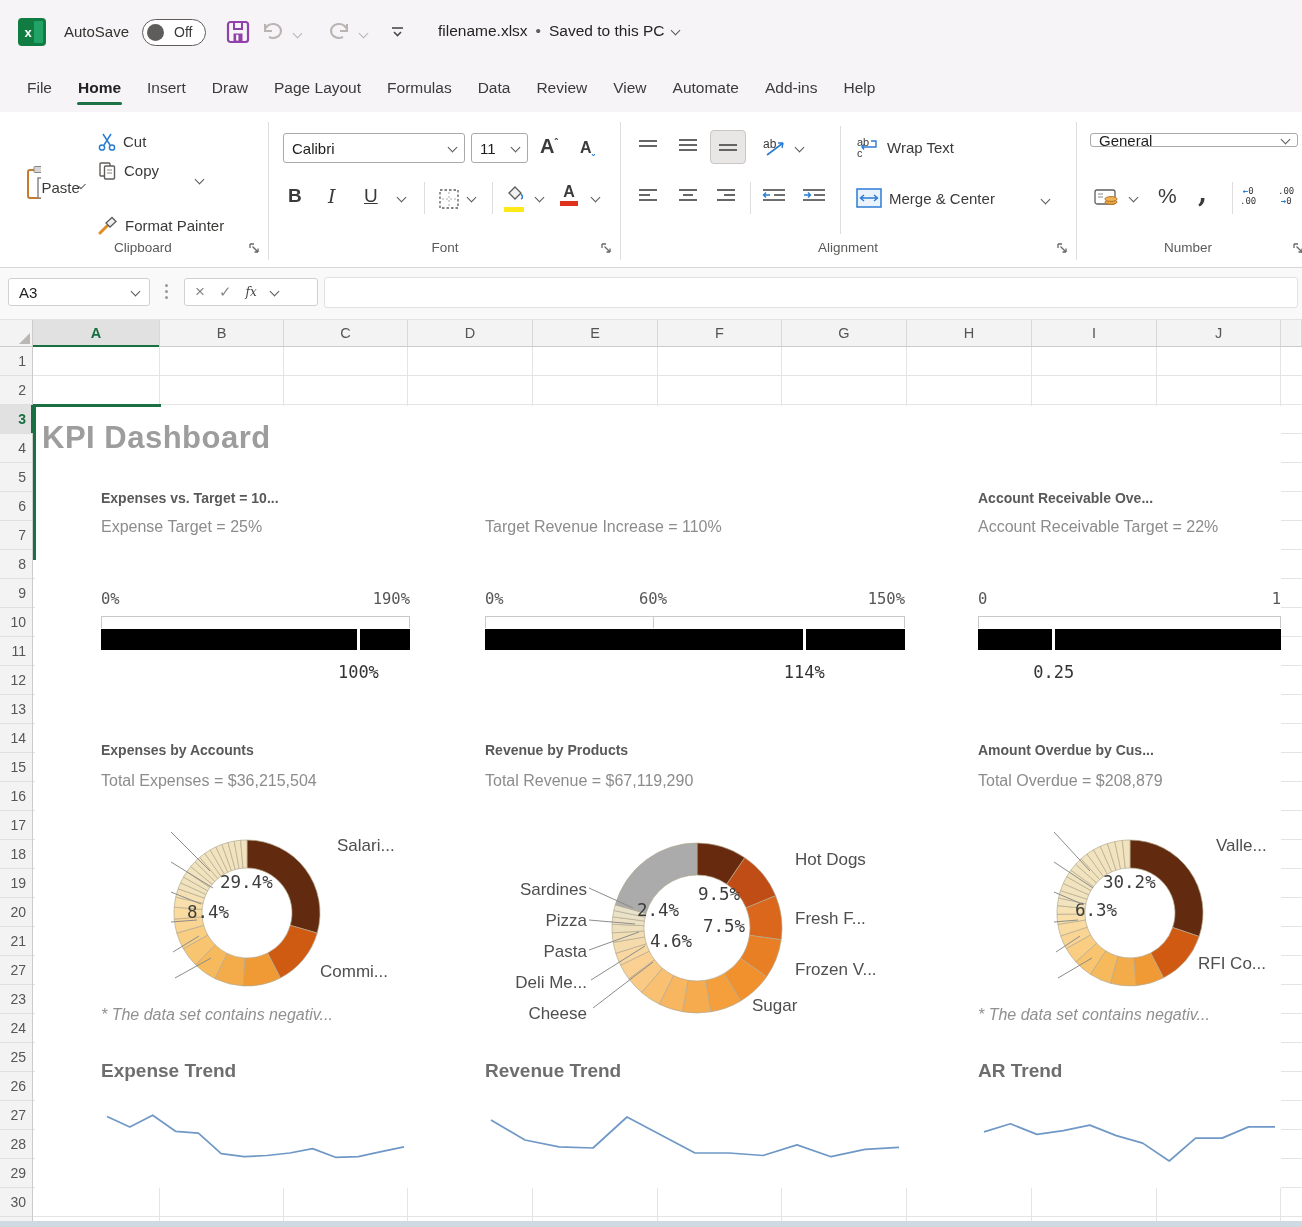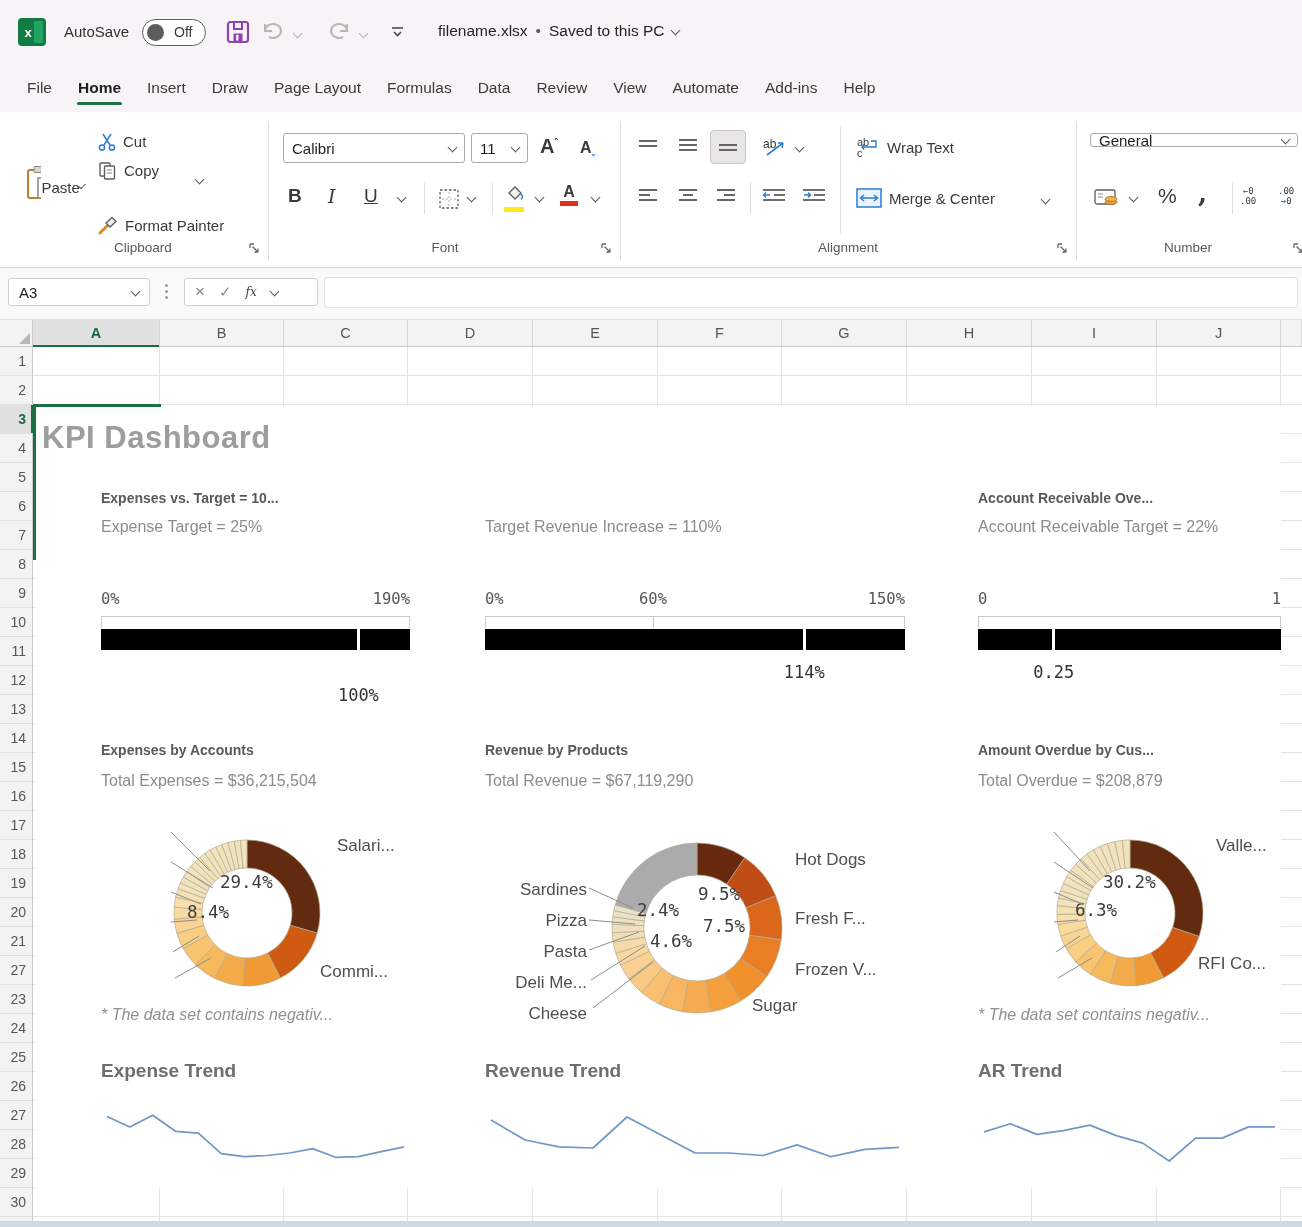--- a/index.html
+++ b/index.html
@@ -481,7 +481,7 @@
       <div class="bt-bar">
           <i class="seam" style="left: calc(83.3% - 1.5px);"></i>
         </div>
-      <div class="bt-value" style="left: 83.3%; margin-top: 23px;">100%</div>
+      <div class="bt-value" style="left: 83.3%;">100%</div>
     </div>
     <div class="bullet" style="left:450px;top:184px;width:420px">
       <div class="bt-axis">

